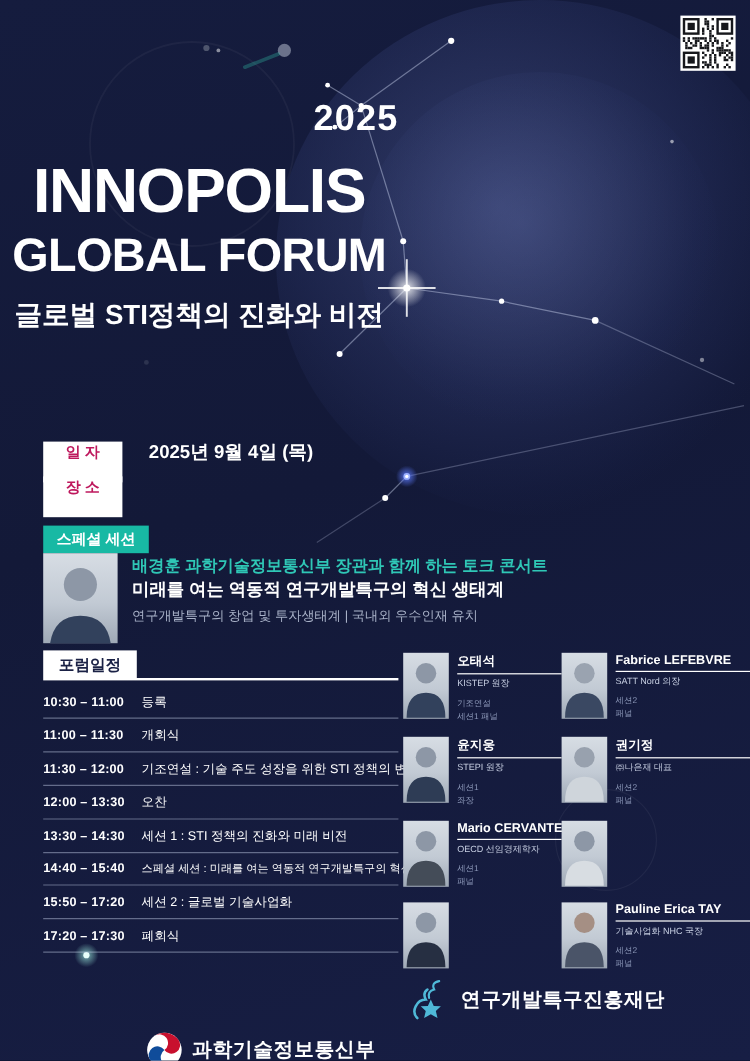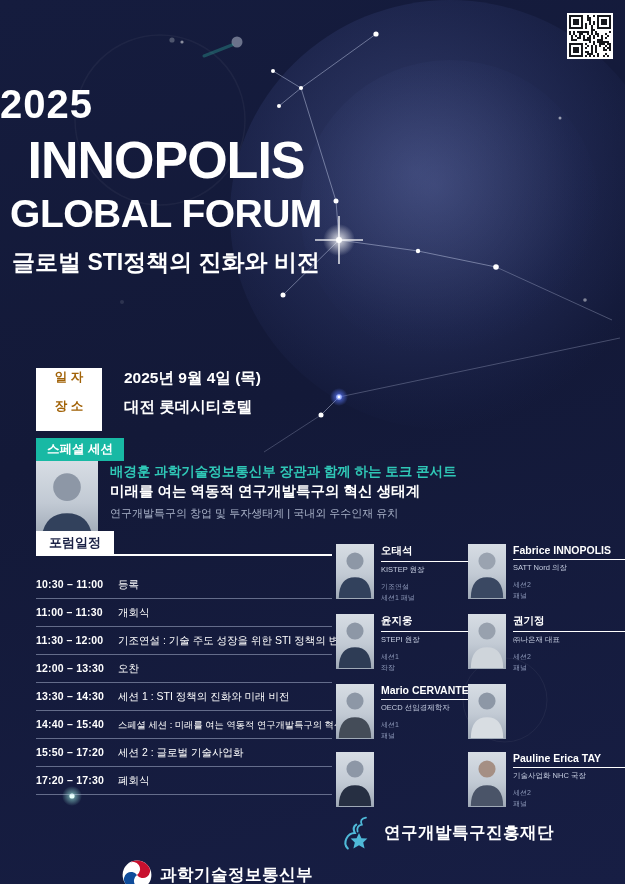--- a/index.html
+++ b/index.html
@@ -23,7 +23,7 @@
   .qf::after{content:"";position:absolute;left:2px;top:2px;width:6px;height:6px;background:#17181c;}
   .qf.tl{left:2px;top:2px}.qf.tr{right:2px;top:2px}.qf.bl{left:2px;bottom:2px}
   
-  .year{left:0;top:82px;width:332px;text-align:left;font-size:40px;font-weight:bold;letter-spacing:1px;}
+  .year{left:0;top:82px;width:332px;text-align:right;font-size:30px;font-weight:bold;letter-spacing:1px;}
   .title1{left:0;top:130px;width:332px;text-align:center;font-size:52px;font-weight:bold;letter-spacing:-1px;}
   .title2{left:0;top:192px;width:332px;text-align:center;font-size:39px;font-weight:bold;letter-spacing:-.5px;}
   .subtitle{left:0;top:247px;width:332px;text-align:center;font-size:23px;font-weight:bold;}

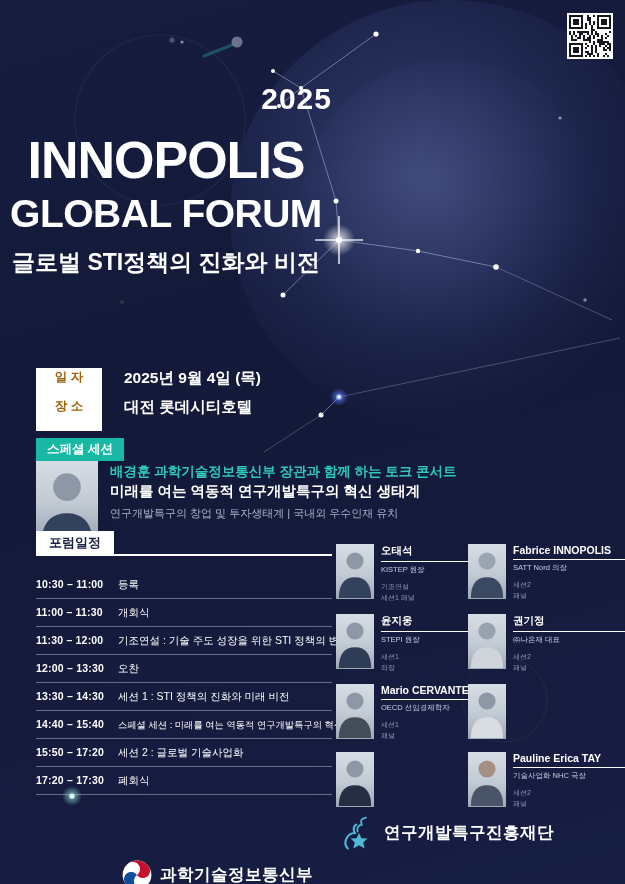--- a/index.html
+++ b/index.html
@@ -29,7 +29,7 @@
   .subtitle{left:0;top:247px;width:332px;text-align:center;font-size:23px;font-weight:bold;}
   
   .info-badge{width:66px;height:34px;line-height:19px;text-align:center;background:#fff;
-    color:#a16207;font-weight:bold;font-size:12.5px;}
+    color:#be185d;font-weight:bold;font-size:12.5px;}
   .info-value{font-size:15.5px;font-weight:bold;color:#fff;line-height:19px;}
   
   .badge-teal{background:#18b9a4;color:#fff;font-weight:bold;font-size:12.5px;

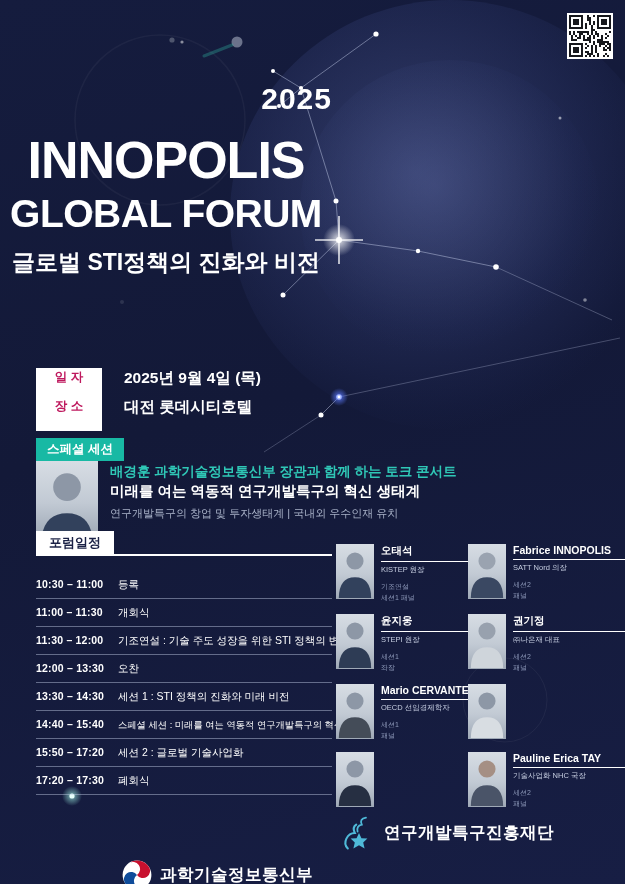--- a/index.html
+++ b/index.html
@@ -272,7 +272,6 @@
   </div>
   <div class="abs" style="left:36px;top:397px;display:flex;">
     <span class="info-badge">장 소</span>
-    <span class="info-value" style="margin-left:22px;">대전 롯데시티호텔</span>
   </div>
 
   <div class="abs" style="left:36px;top:438px;">

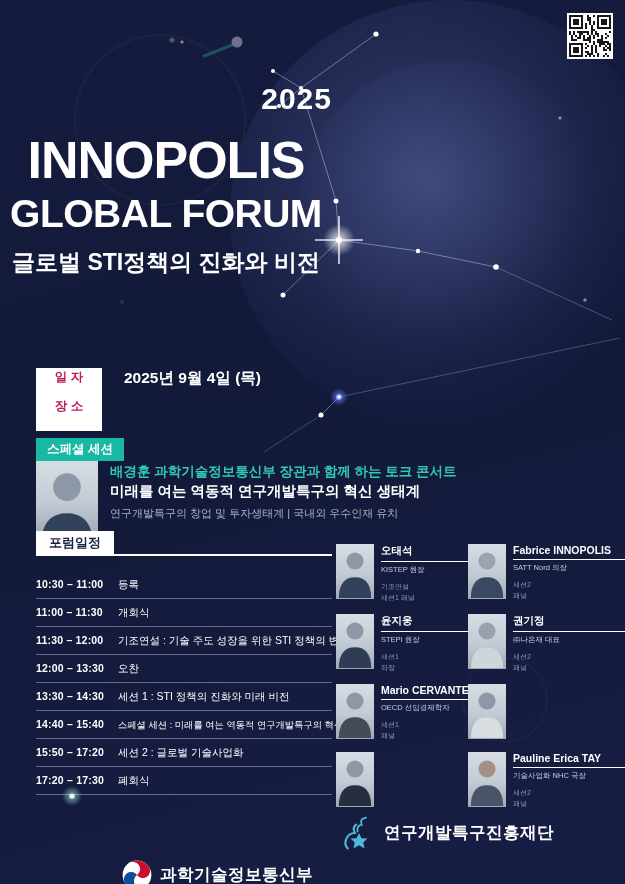--- a/index.html
+++ b/index.html
@@ -40,7 +40,7 @@
   .sp-line2{color:#fff;font-size:14.5px;font-weight:bold;}
   .sp-line3{color:#a9b2c8;font-size:11px;text-align:right;}
   
-  .sched-head{left:36px;top:531px;width:296px;border-bottom:2px solid #fff;}
+  .sched-head{left:36px;top:542px;width:296px;border-bottom:2px solid #fff;}
   .sched-badge{display:inline-block;background:#fff;color:#1a2145;font-weight:bold;
     font-size:13px;padding:3px 13px 2px;}
   .sched-rows{left:36px;top:571px;width:296px;}

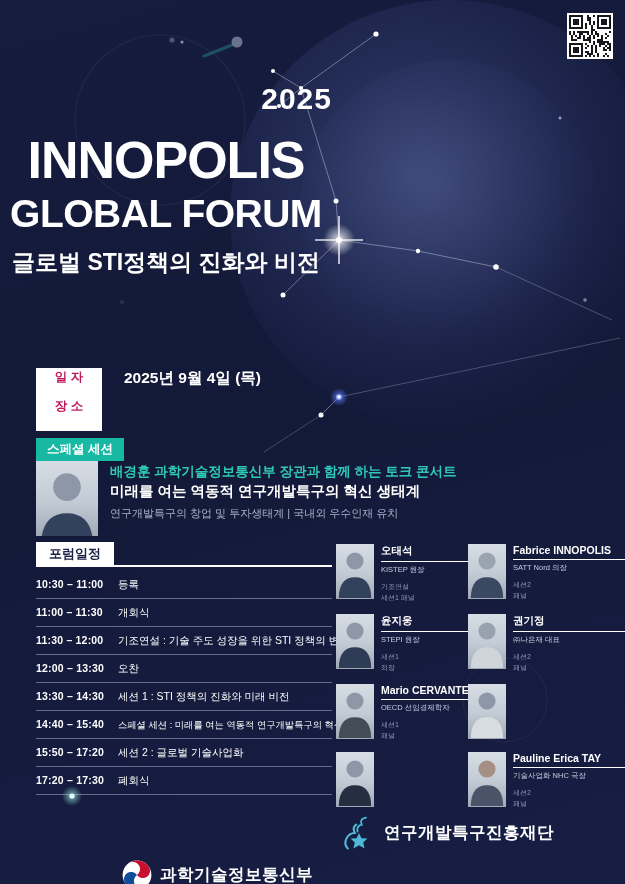--- a/index.html
+++ b/index.html
@@ -352,7 +352,7 @@
           </svg>
         </div>
       <div class="ctxt">
-          <span class="sname">Fabrice INNOPOLIS</span>
+          <span class="sname">Fabrice LEFEBVRE</span>
           <span class="stitle">SATT Nord 의장</span>
           <div class="sroles">
             <span>세션2</span>

